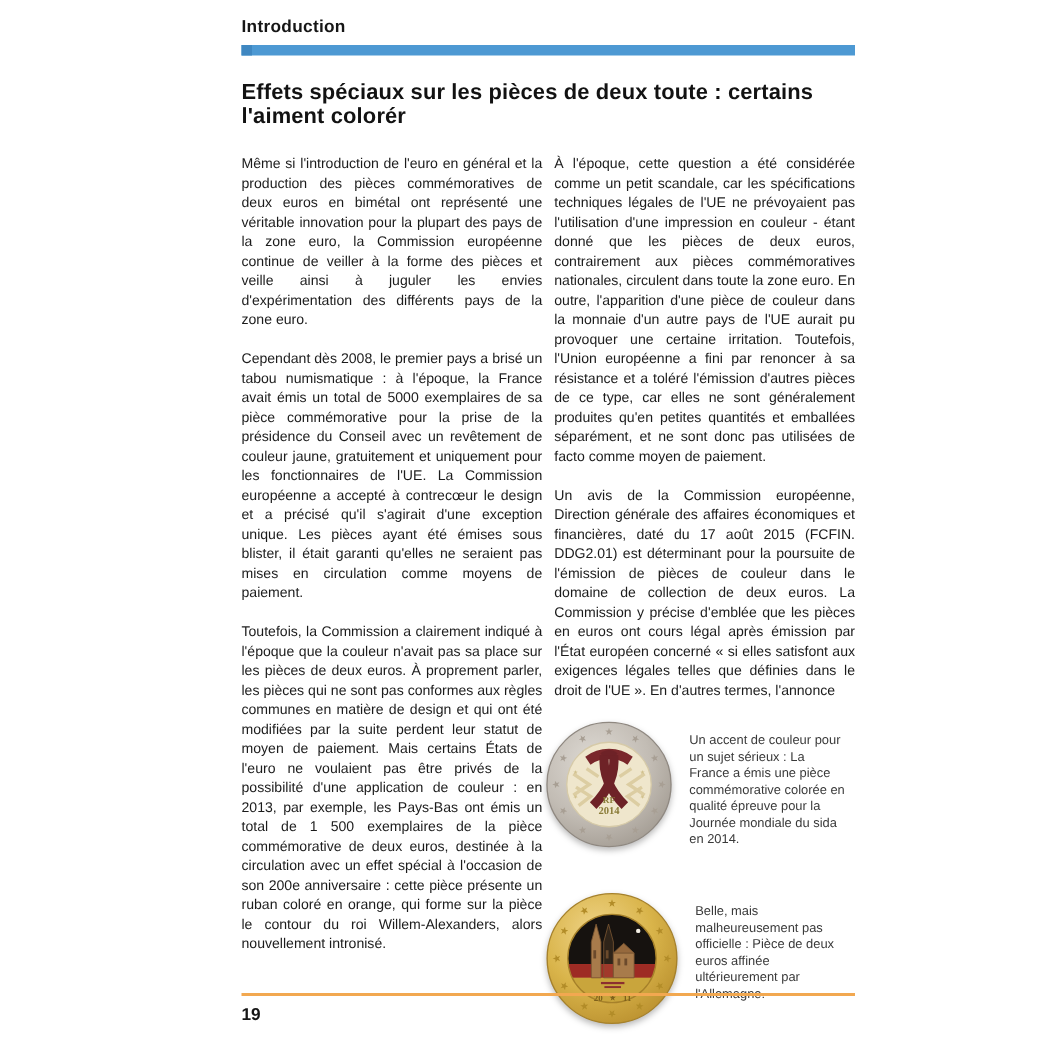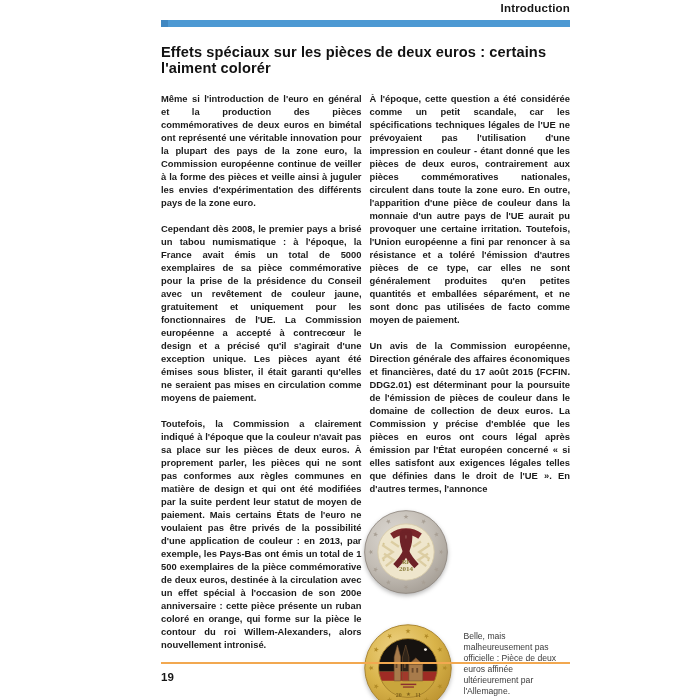--- a/index.html
+++ b/index.html
@@ -6,7 +6,7 @@
   body{width:700px;height:700px;font-family:"Liberation Sans",sans-serif;color:#1b1b1b;}
   .page{position:relative;width:700px;height:700px;background:#ffffff;overflow:hidden;}
   .content{position:absolute;left:161px;top:0;width:409px;}
-  .running-head{margin-top:2px;text-align:right;font-size:11.5px;font-weight:bold;color:#161616;letter-spacing:.2px;}
+  .running-head{margin-top:12px;text-align:left;font-size:11.5px;font-weight:bold;color:#161616;letter-spacing:.2px;}
   .header-bar{margin-top:6px;height:7px;background:#4D99D3;display:flex;}
   .header-bar .cap{width:7px;height:7px;background:#3F87C1;}
   .article-title{margin-top:17px;font-size:14.6px;font-weight:bold;color:#121212;letter-spacing:.1px;}

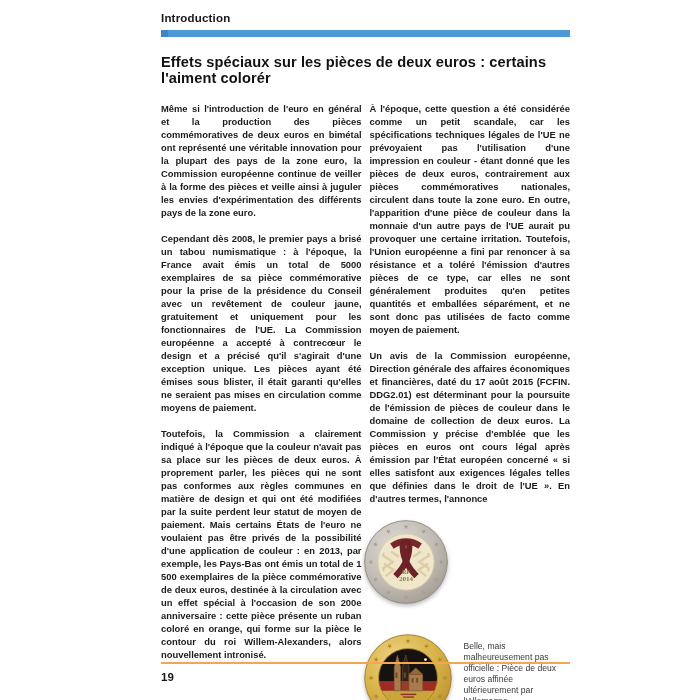--- a/index.html
+++ b/index.html
@@ -32,7 +32,7 @@
         <div class="cap"></div>
       </div>
 
-    <div class="article-title">Effets spéciaux sur les pièces de deux euros : certains l'aiment colorér</div>
+    <div class="article-title">Effets spéciaux sur les pièces de deux toute : certains l'aiment colorér</div>
 
     <div class="columns">
       <div class="col">

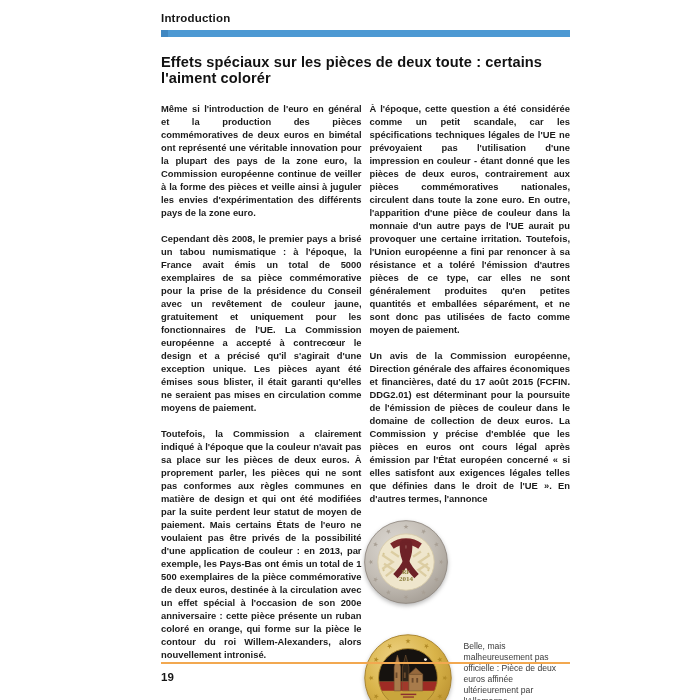--- a/index.html
+++ b/index.html
@@ -12,7 +12,7 @@
   .article-title{margin-top:17px;font-size:14.6px;font-weight:bold;color:#121212;letter-spacing:.1px;}
   .columns{margin-top:16px;display:flex;gap:8px;}
   .col{flex:1;font-size:9.4px;line-height:13px;text-align:justify;hyphens:auto;-webkit-hyphens:auto;}
-  .col p{margin:0 0 13px 0;font-weight:bold;}
+  .col p{margin:0 0 13px 0;}
   .figure{display:flex;align-items:flex-start;}
   .figure.first{margin-top:5px;}
   .figure.second{margin-top:26px;}

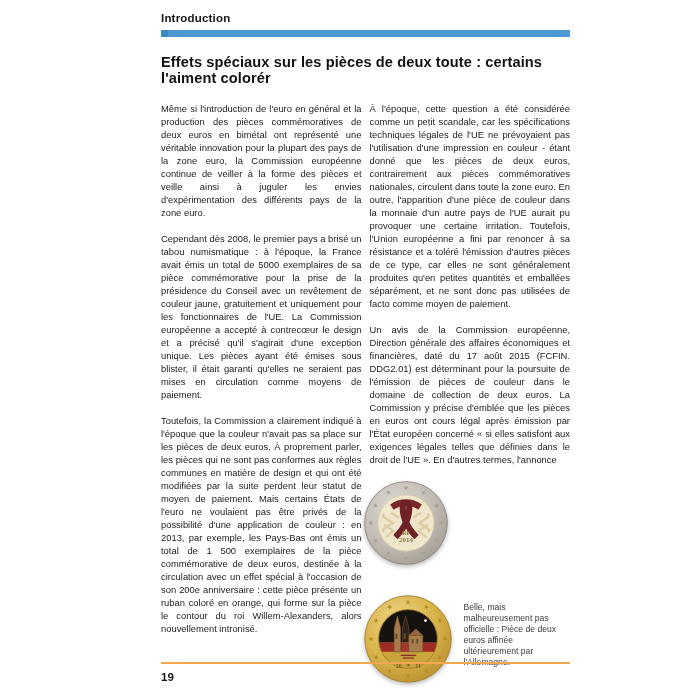--- a/index.html
+++ b/index.html
@@ -93,6 +93,7 @@
             <text x="50" y="64" text-anchor="middle" font-size="7" font-weight="bold" fill="#8B7D3A" font-family="Liberation Serif, serif">RF</text>
             <text x="50" y="72" text-anchor="middle" font-size="8" font-weight="bold" fill="#8B7D3A" font-family="Liberation Serif, serif">2014</text>
           </svg>
+          <div class="caption">Un accent de couleur pour un sujet sérieux : La France a émis une pièce commémorative colorée en qualité épreuve pour la Journée mondiale du sida en 2014.</div>
         </div>
 
         <div class="figure second">

